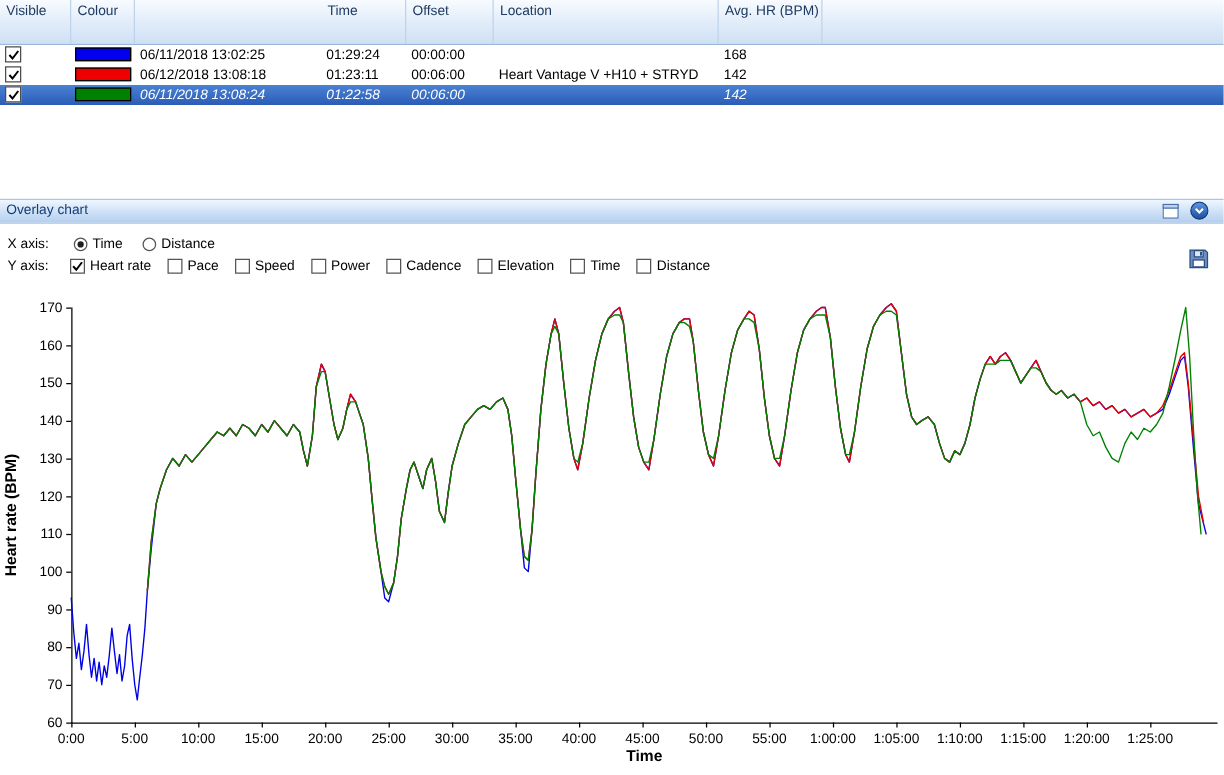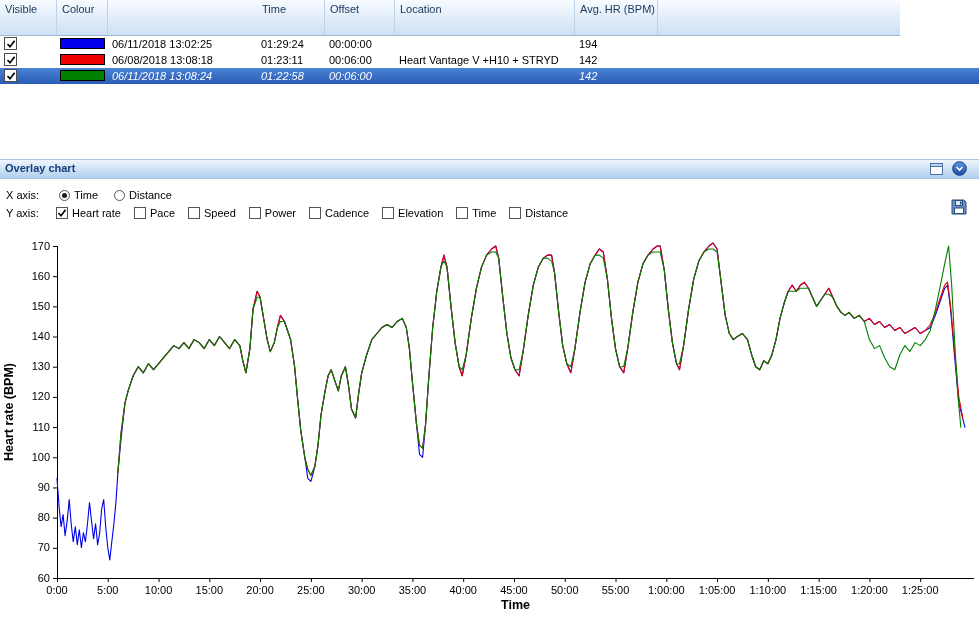--- a/index.html
+++ b/index.html
@@ -8,7 +8,7 @@
     font-family:"Liberation Sans",sans-serif;font-size:11px;background:#fff;color:#000;
   }
   
-  .grid-header{position:absolute;left:0;top:0;width:900px;height:36px;
+  .grid-header{position:absolute;left:0;top:0;width:979px;height:36px;
     background:linear-gradient(#f8fbff,#e4eefa 45%,#cfe0f5);
     border-bottom:1px solid #9cb8d8;box-sizing:border-box}
   .col-h{position:absolute;top:0;bottom:0;padding:3px 0 0 5px;color:#1d3b60;

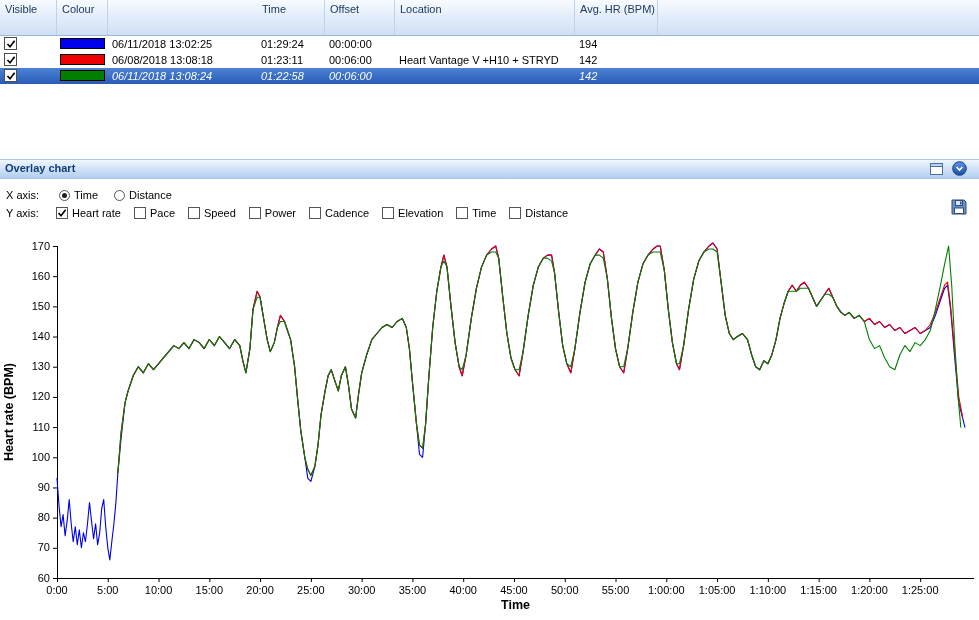--- a/index.html
+++ b/index.html
@@ -65,7 +65,7 @@
       <div class="cellt" style="left:112px;width:143px">06/11/2018 13:02:25</div>
       <div class="cellt" style="left:261px;width:62px">01:29:24</div>
       <div class="cellt" style="left:329px;width:64px">00:00:00</div>
-      <div class="cellt" style="left:579px;width:77px">194</div>
+      <div class="cellt" style="left:579px;width:77px">168</div>
     </div>
     <div class="grid-row" style="top: 52px;">
       <div class="cb">

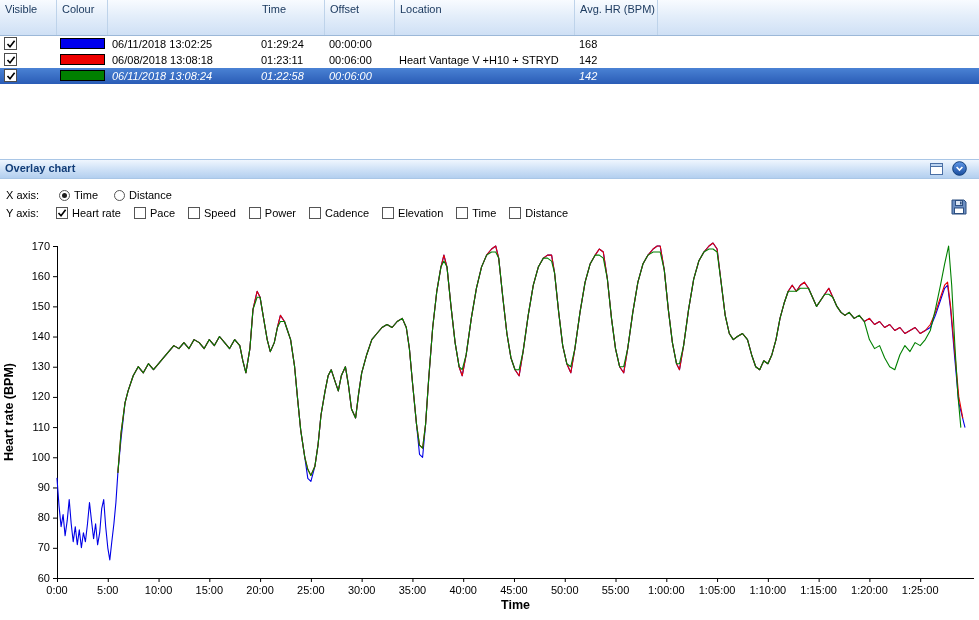--- a/index.html
+++ b/index.html
@@ -74,7 +74,7 @@
         </svg>
       </div>
       <div class="swatch" style="background:#ee0000"></div>
-      <div class="cellt" style="left:112px;width:143px">06/08/2018 13:08:18</div>
+      <div class="cellt" style="left:112px;width:143px">06/12/2018 13:08:18</div>
       <div class="cellt" style="left:261px;width:62px">01:23:11</div>
       <div class="cellt" style="left:329px;width:64px">00:06:00</div>
       <div class="cellt" style="left:399px;width:174px">Heart Vantage V +H10 + STRYD</div>

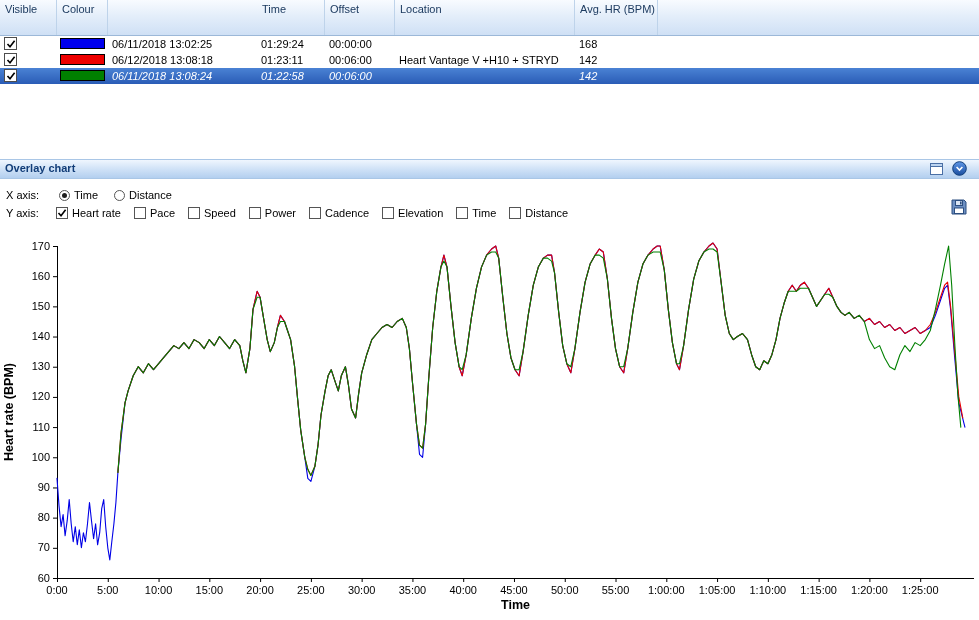--- a/index.html
+++ b/index.html
@@ -24,7 +24,7 @@
   .bar{position:absolute;left:0;top:159px;width:979px;height:18px;
     background:linear-gradient(#eff6fe,#cde0f6 55%,#b3cfef);
     border-top:1px solid #a9c6e6;border-bottom:1px solid #a9c6e6;box-sizing:content-box}
-  .bar-title{position:absolute;left:5px;top:2px;font-weight:bold;color:#123d78}
+  .bar-title{position:absolute;left:5px;top:2px;font-weight:normal;color:#123d78}
   .bar-ic1{position:absolute;right:36px;top:3px;cursor:default}
   .bar-ic2{position:absolute;right:12px;top:1px;cursor:default}
   

